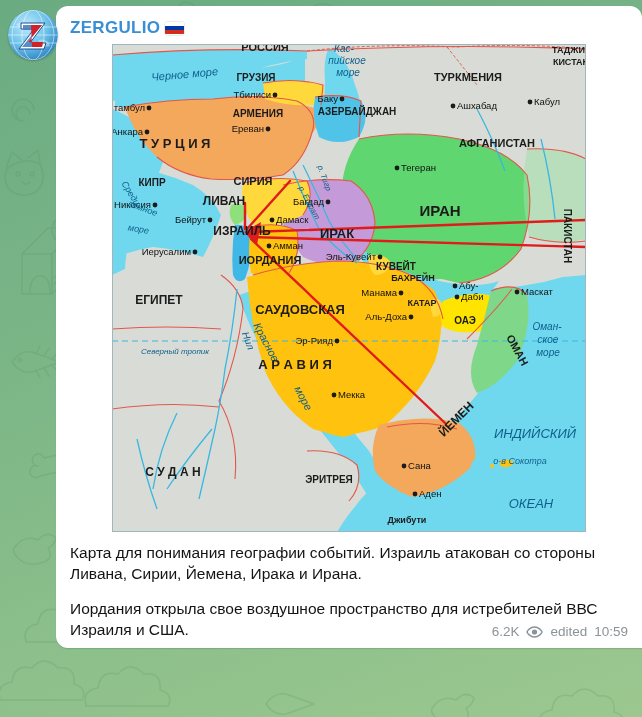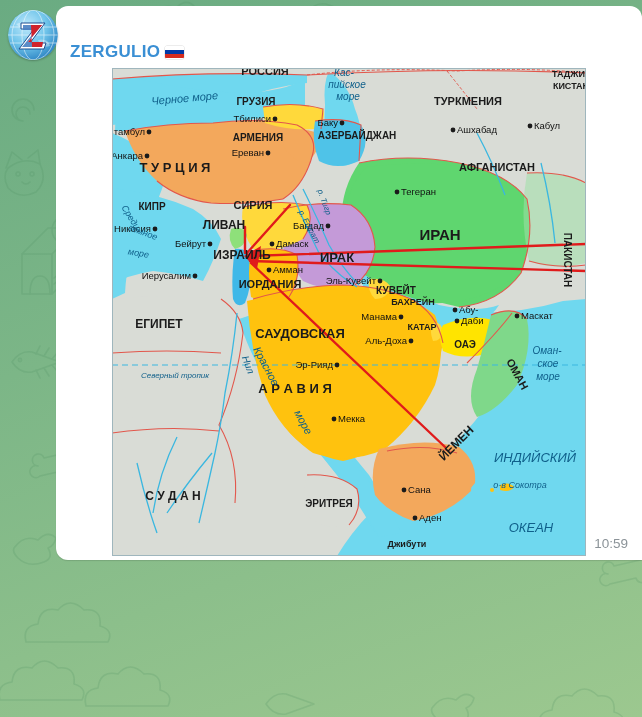--- a/index.html
+++ b/index.html
@@ -21,7 +21,7 @@
   #channel{
     color:#3a8fd4;font-weight:bold;font-size:17px;
     padding:12px 0 6px 14px;letter-spacing:.3px;
-    display:flex;align-items:center;gap:3px;margin-top:24px;
+    display:flex;align-items:center;gap:3px;
   }
   .flag-box{display:inline-block;width:19px;height:13px;border-radius:2px;overflow:hidden;
     box-shadow:0 0 0 .5px rgba(0,0,0,.15);vertical-align:-1px;margin-left:2px;}

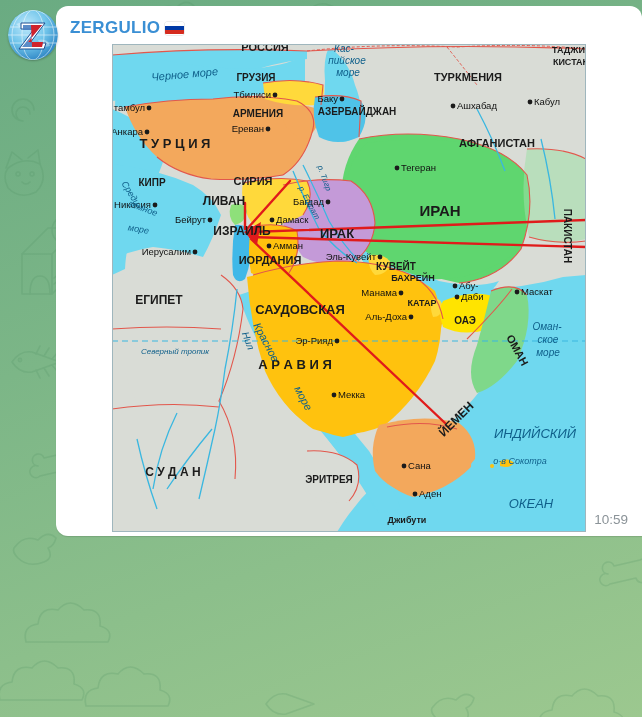--- a/index.html
+++ b/index.html
@@ -414,6 +414,10 @@
     </svg>
   </div>
 
+  <div id="caption">
+    <p>Карта для понимания географии событий. Израиль атакован со стороны Ливана, Сирии, Йемена, Ирака и Ирана.</p>
+    <p>Иордания открыла свое воздушное пространство для истребителей ВВС Израиля и США.</p>
+  </div>
 
   <div id="meta">
     <span class="views">6.2K</span>

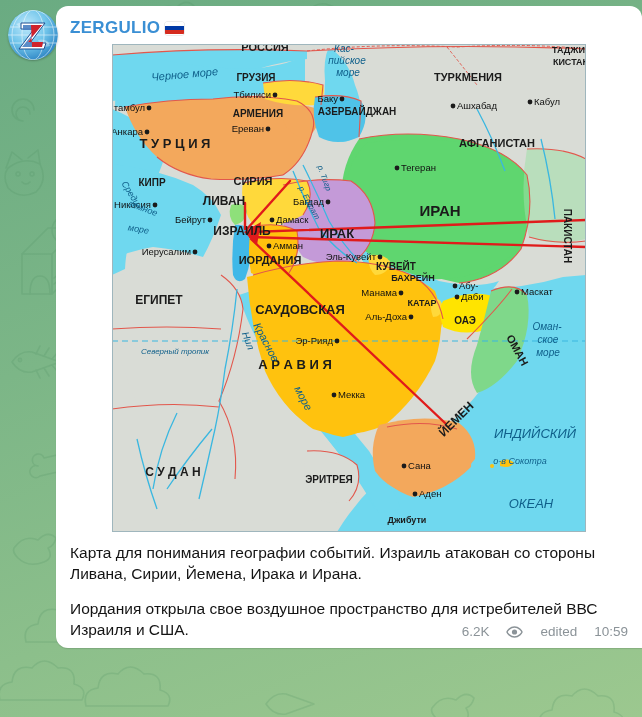--- a/index.html
+++ b/index.html
@@ -35,7 +35,7 @@
   #caption p{margin:0 0 14px 0;}
   #caption p:last-child{margin-bottom:0;}
   #meta{
-    display:flex;align-items:center;justify-content:flex-end;gap:17px;
+    display:flex;align-items:center;justify-content:flex-end;gap:7px;
     color:#8b9398;font-size:13.5px;padding:0 14px 9px 14px;margin-top:-20px;
   }
   #meta .views{font-weight:500;}

